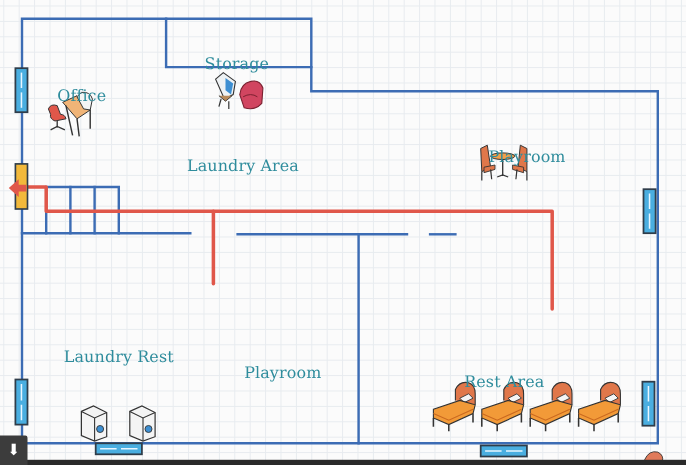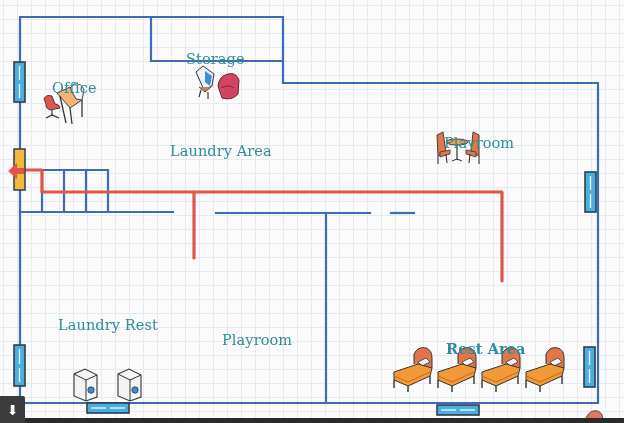--- a/index.html
+++ b/index.html
@@ -197,7 +197,7 @@
 <div class="room-label" style="left:444px; top:115px;">Playroom</div>
 <div class="room-label" style="left:58px; top:297px;">Laundry Rest</div>
 <div class="room-label" style="left:222px; top:312px;">Playroom</div>
-<div class="room-label" style="left:446px; top:320px;font-weight:bold;">Rest Area</div>
+<div class="room-label" style="left:422px; top:320px;">Rest Area</div>
 
 <div class="bottom-band"></div>
 <div class="download-btn">

